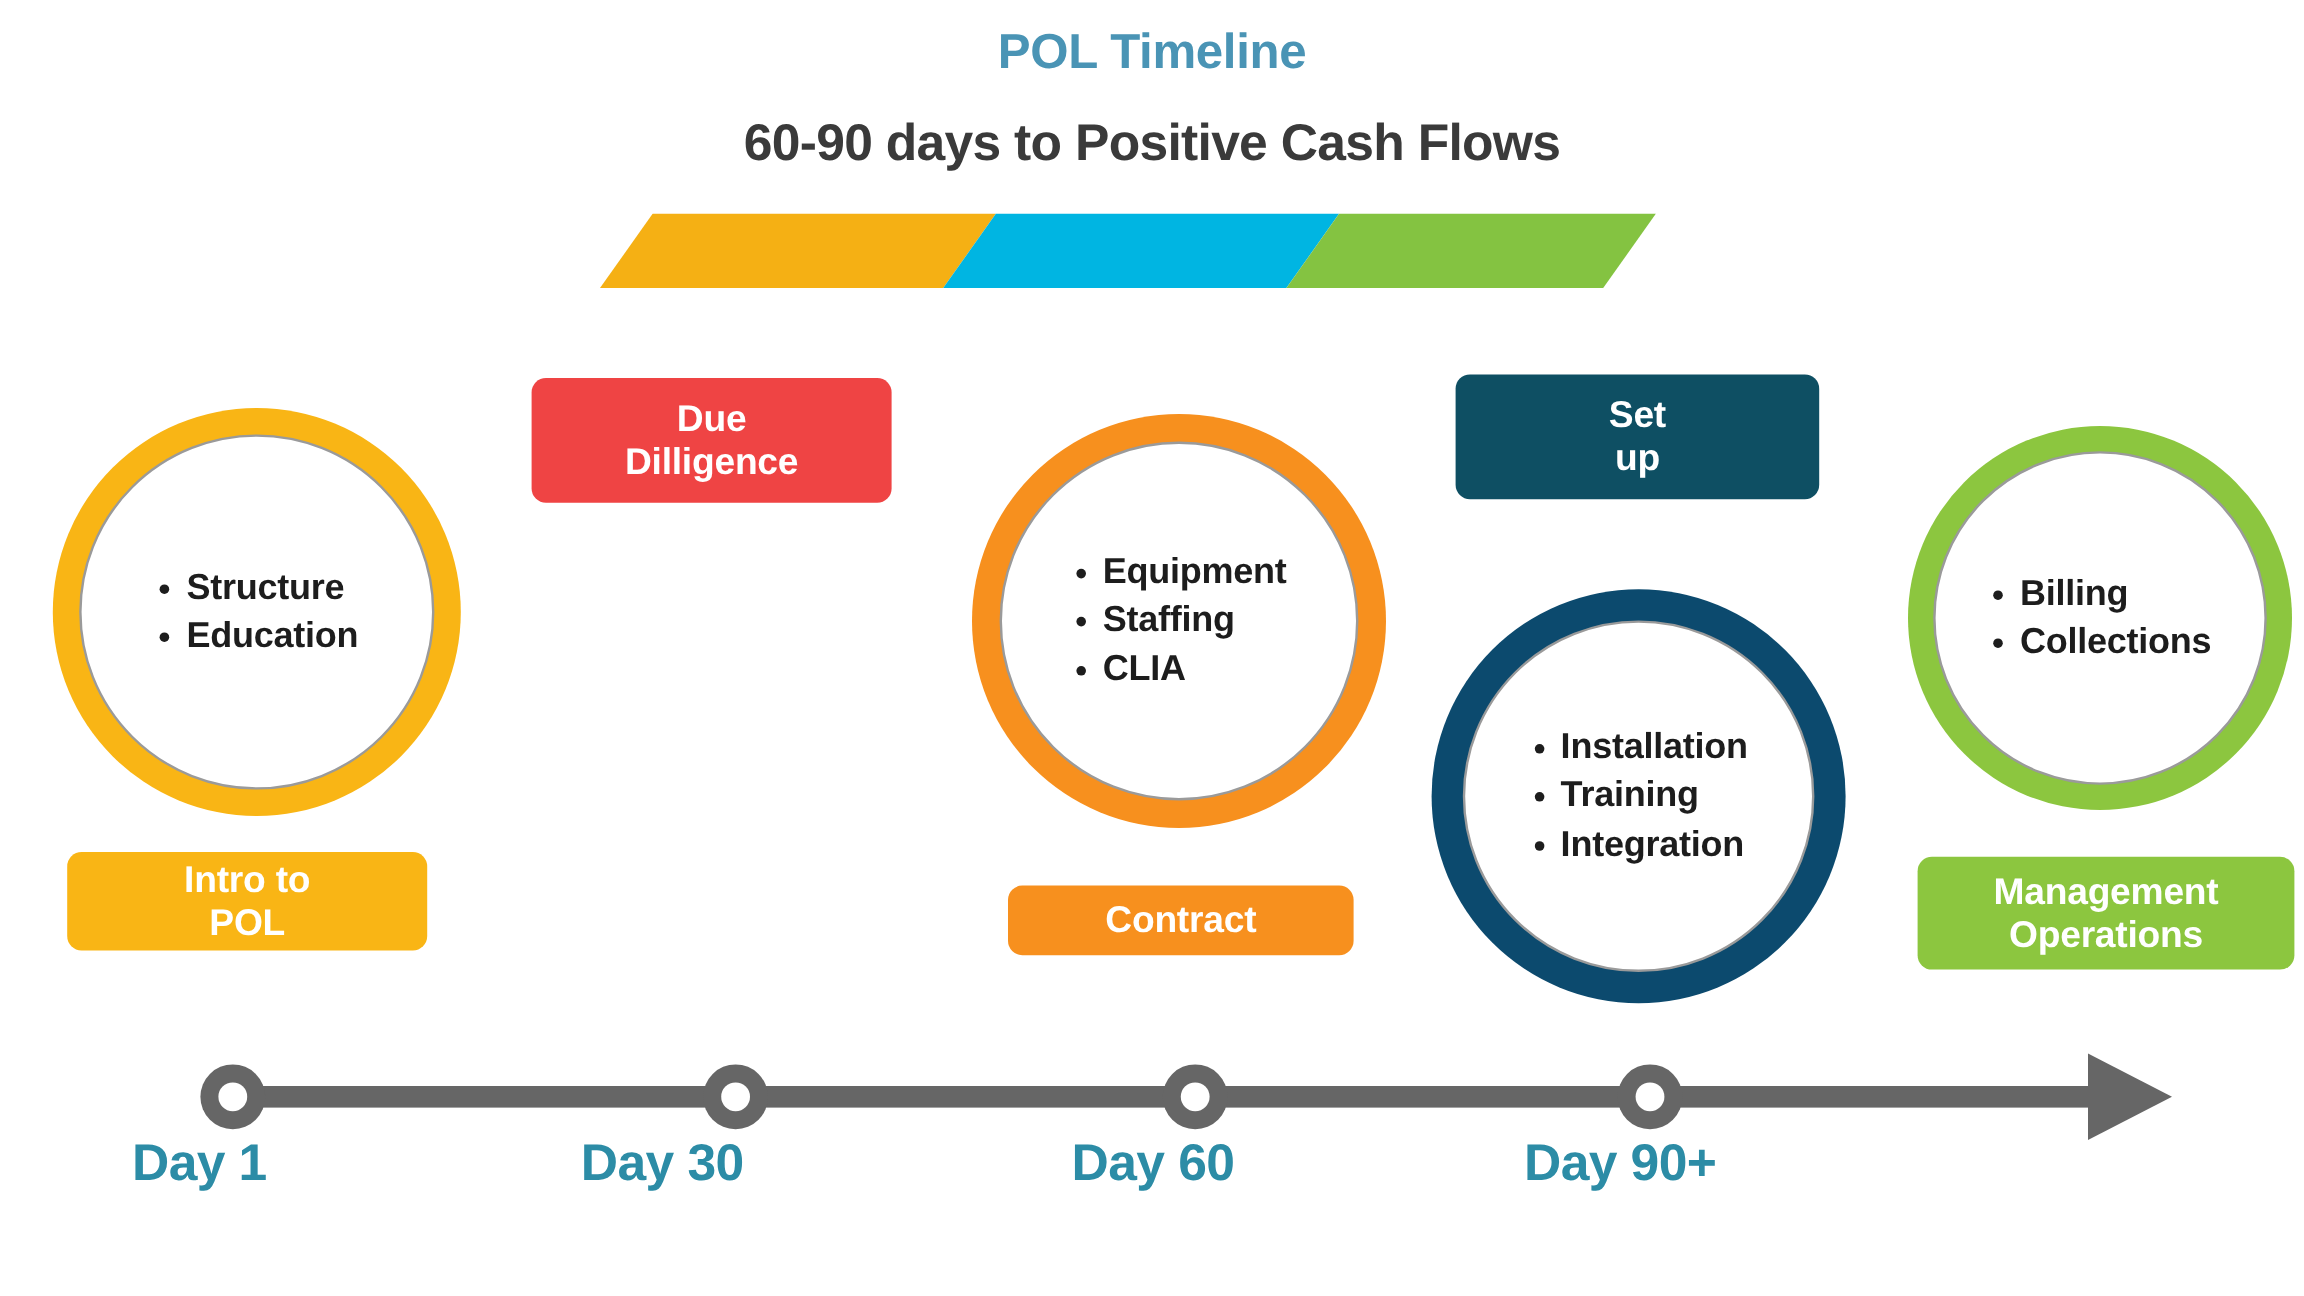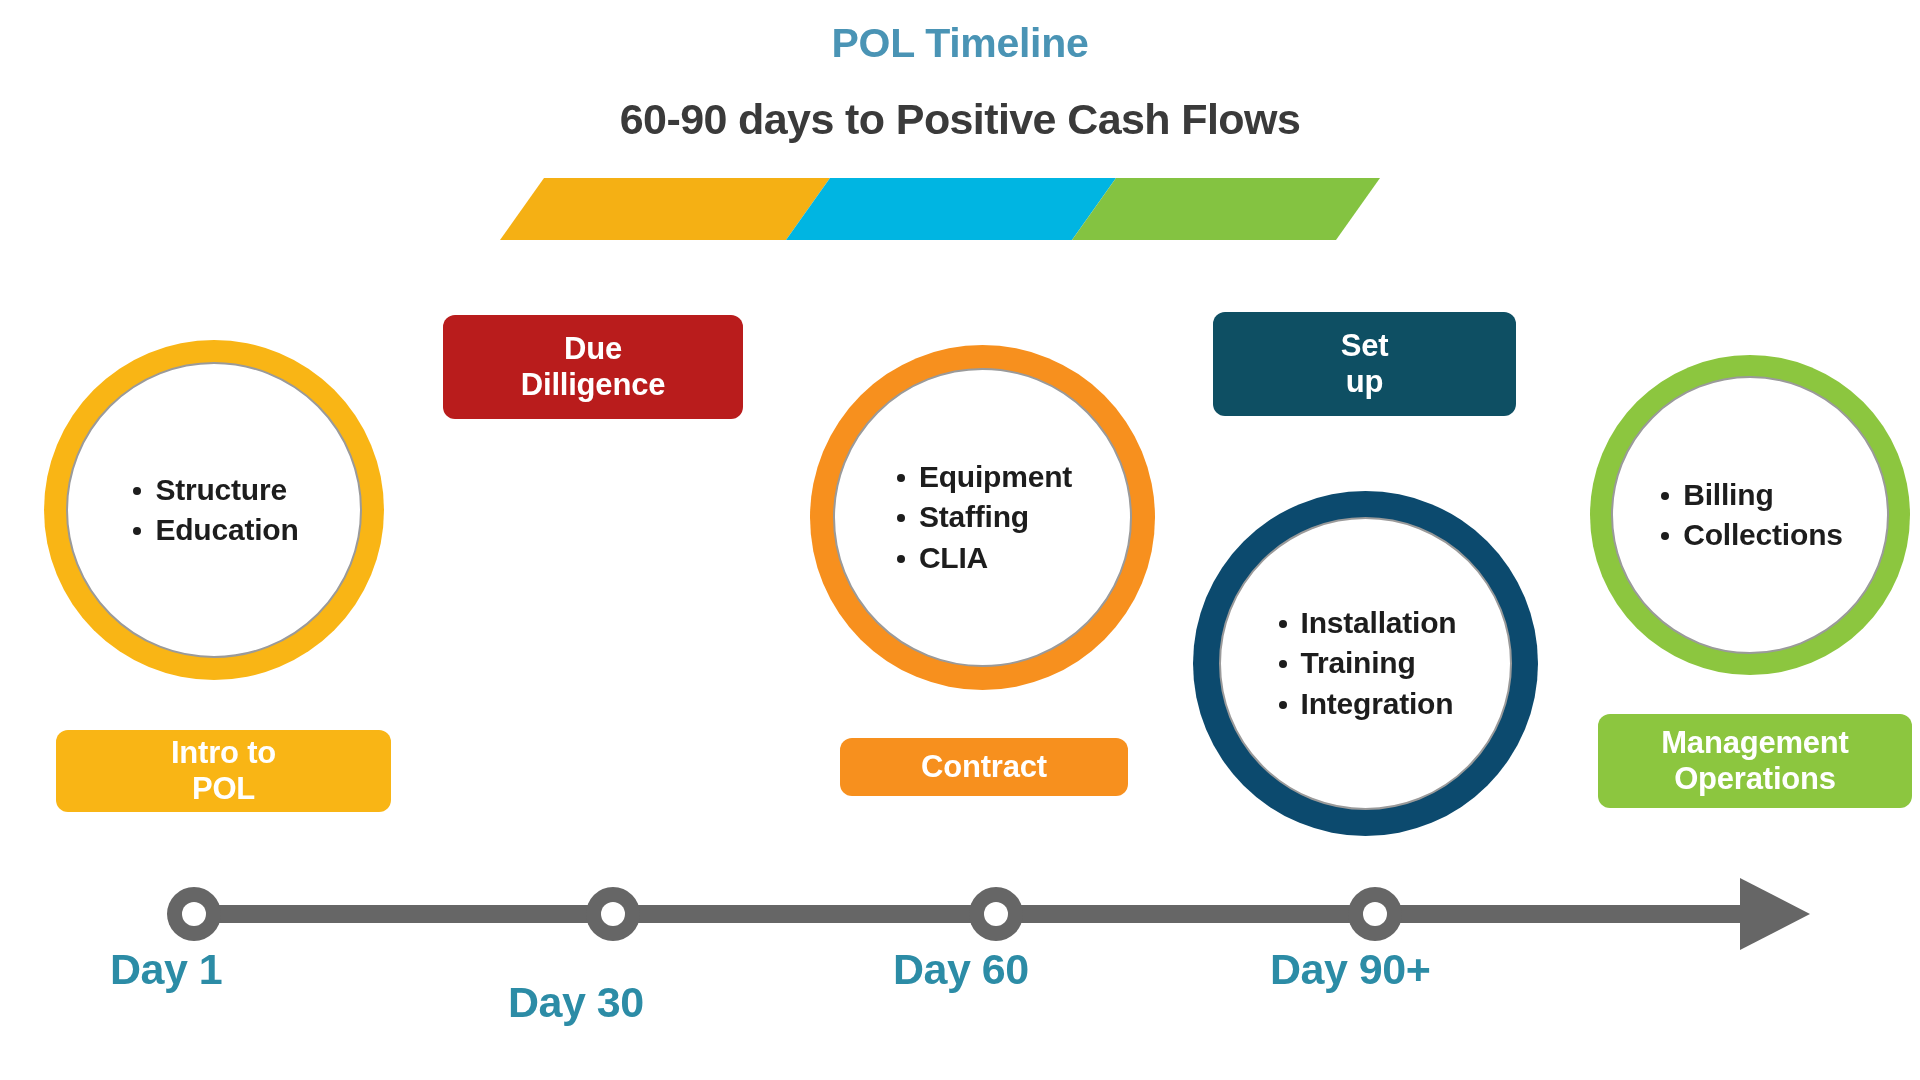--- a/index.html
+++ b/index.html
@@ -106,7 +106,7 @@
     <span>POL</span>
   </div>
 
-  <div class="pill" style="left:443px; top:315px; width:300px; height:104px; background:#b91c1c; flex-direction:column;">
+  <div class="pill" style="left:443px; top:315px; width:300px; height:104px; background:#ef4444; flex-direction:column;">
     <span>Due</span>
     <span>Dilligence</span>
   </div>

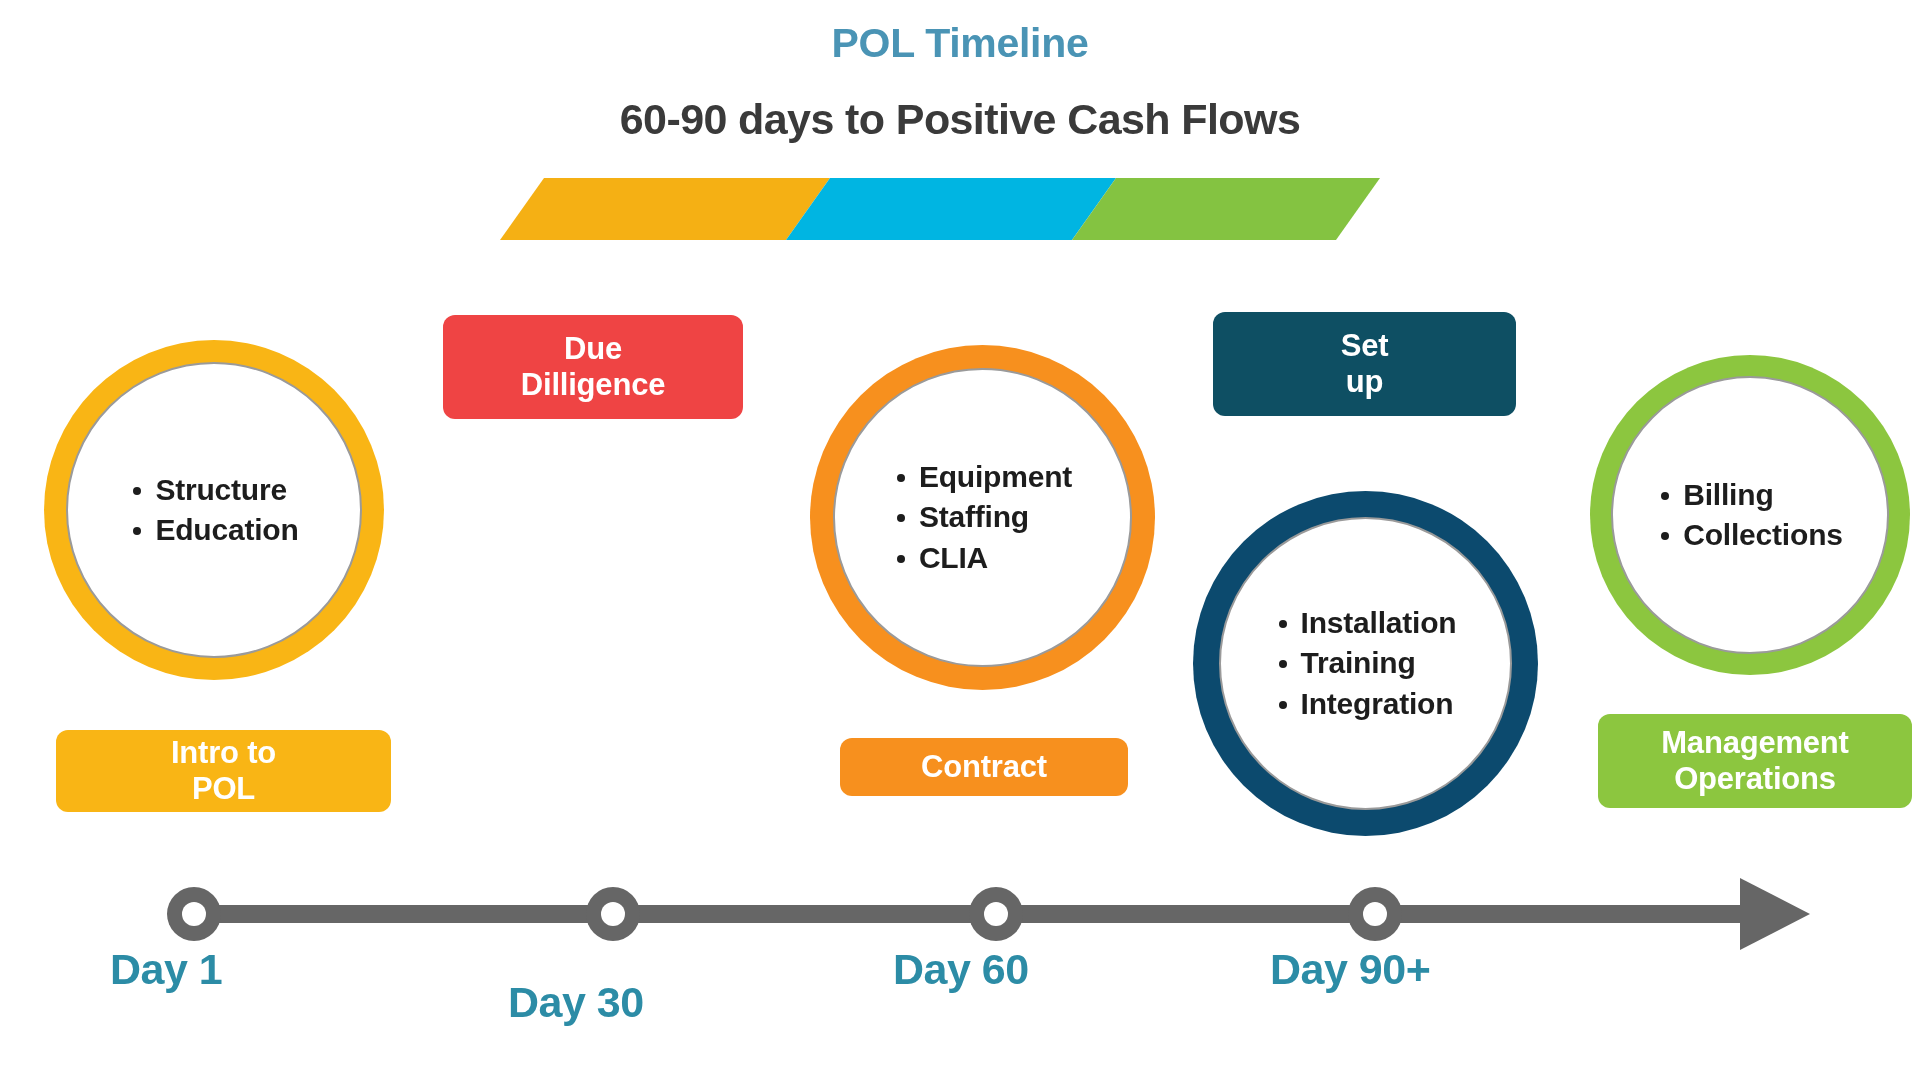--- a/index.html
+++ b/index.html
@@ -101,7 +101,7 @@
       </ul>
     </div>
   </div>
-  <div class="pill" style="left:56px; top:710px; width:335px; height:82px; background:#f9b515; flex-direction:column;margin-top:20px;">
+  <div class="pill" style="left:56px; top:710px; width:300px; height:82px; background:#f9b515; flex-direction:column;">
     <span>Intro to</span>
     <span>POL</span>
   </div>

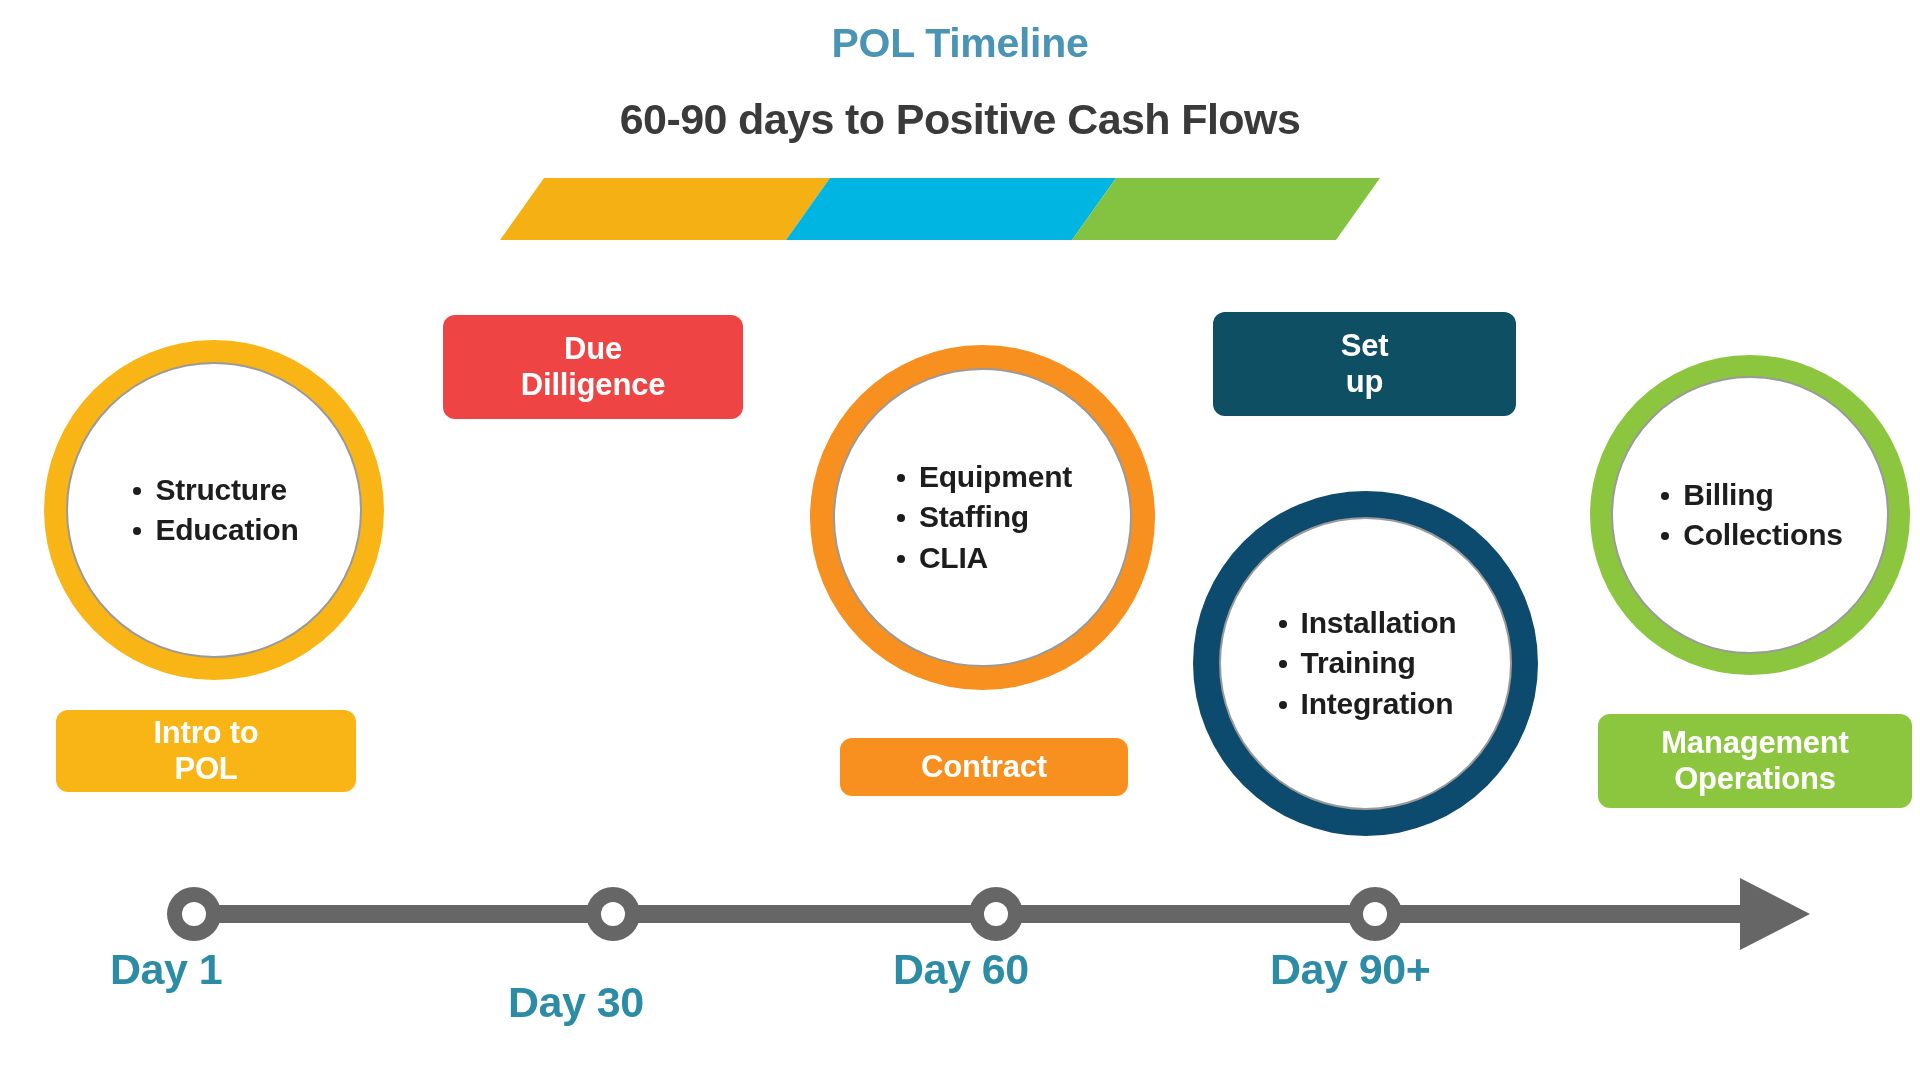--- a/index.html
+++ b/index.html
@@ -176,7 +176,7 @@
   </svg>
 
   <div class="daylab" style="left:110px;  top:945px;">Day 1</div>
-  <div class="daylab" style="left:508px;  top:945px;margin-top:33px;">Day 30</div>
+  <div class="daylab" style="left:484px;  top:945px;">Day 30</div>
   <div class="daylab" style="left:893px;  top:945px;">Day 60</div>
   <div class="daylab" style="left:1270px; top:945px;text-align:right;">Day 90+</div>
 

